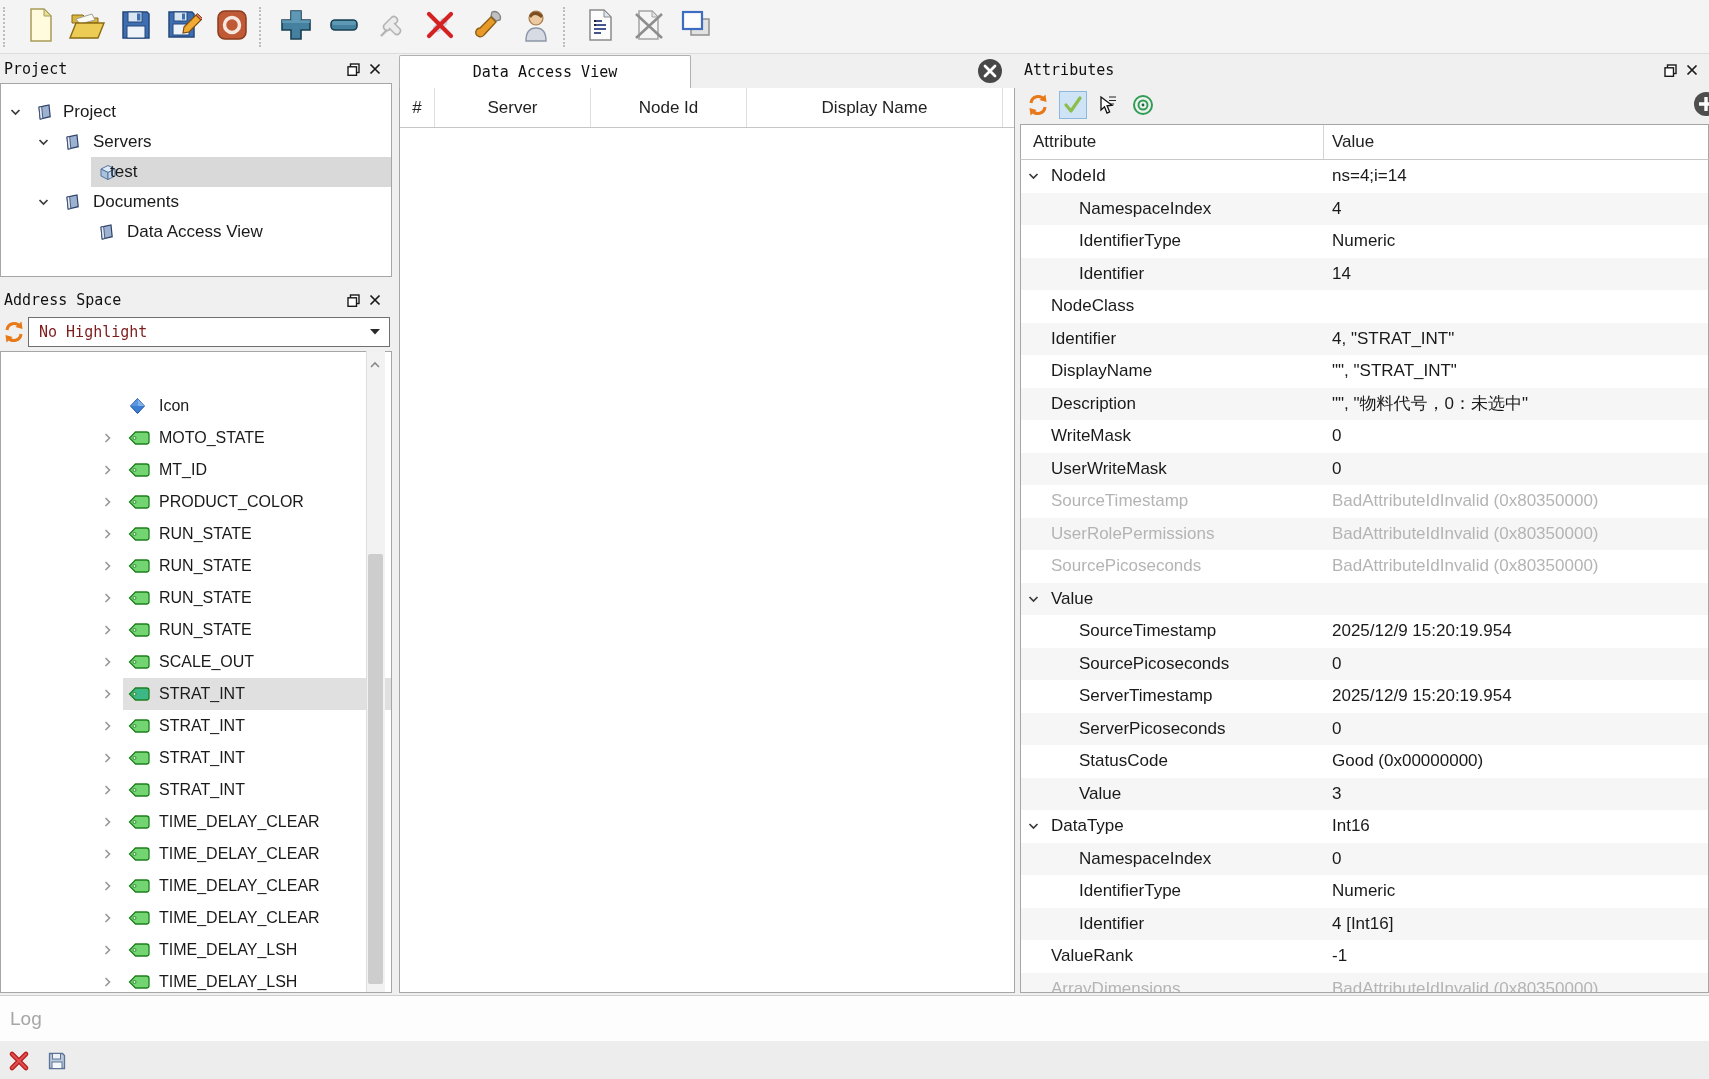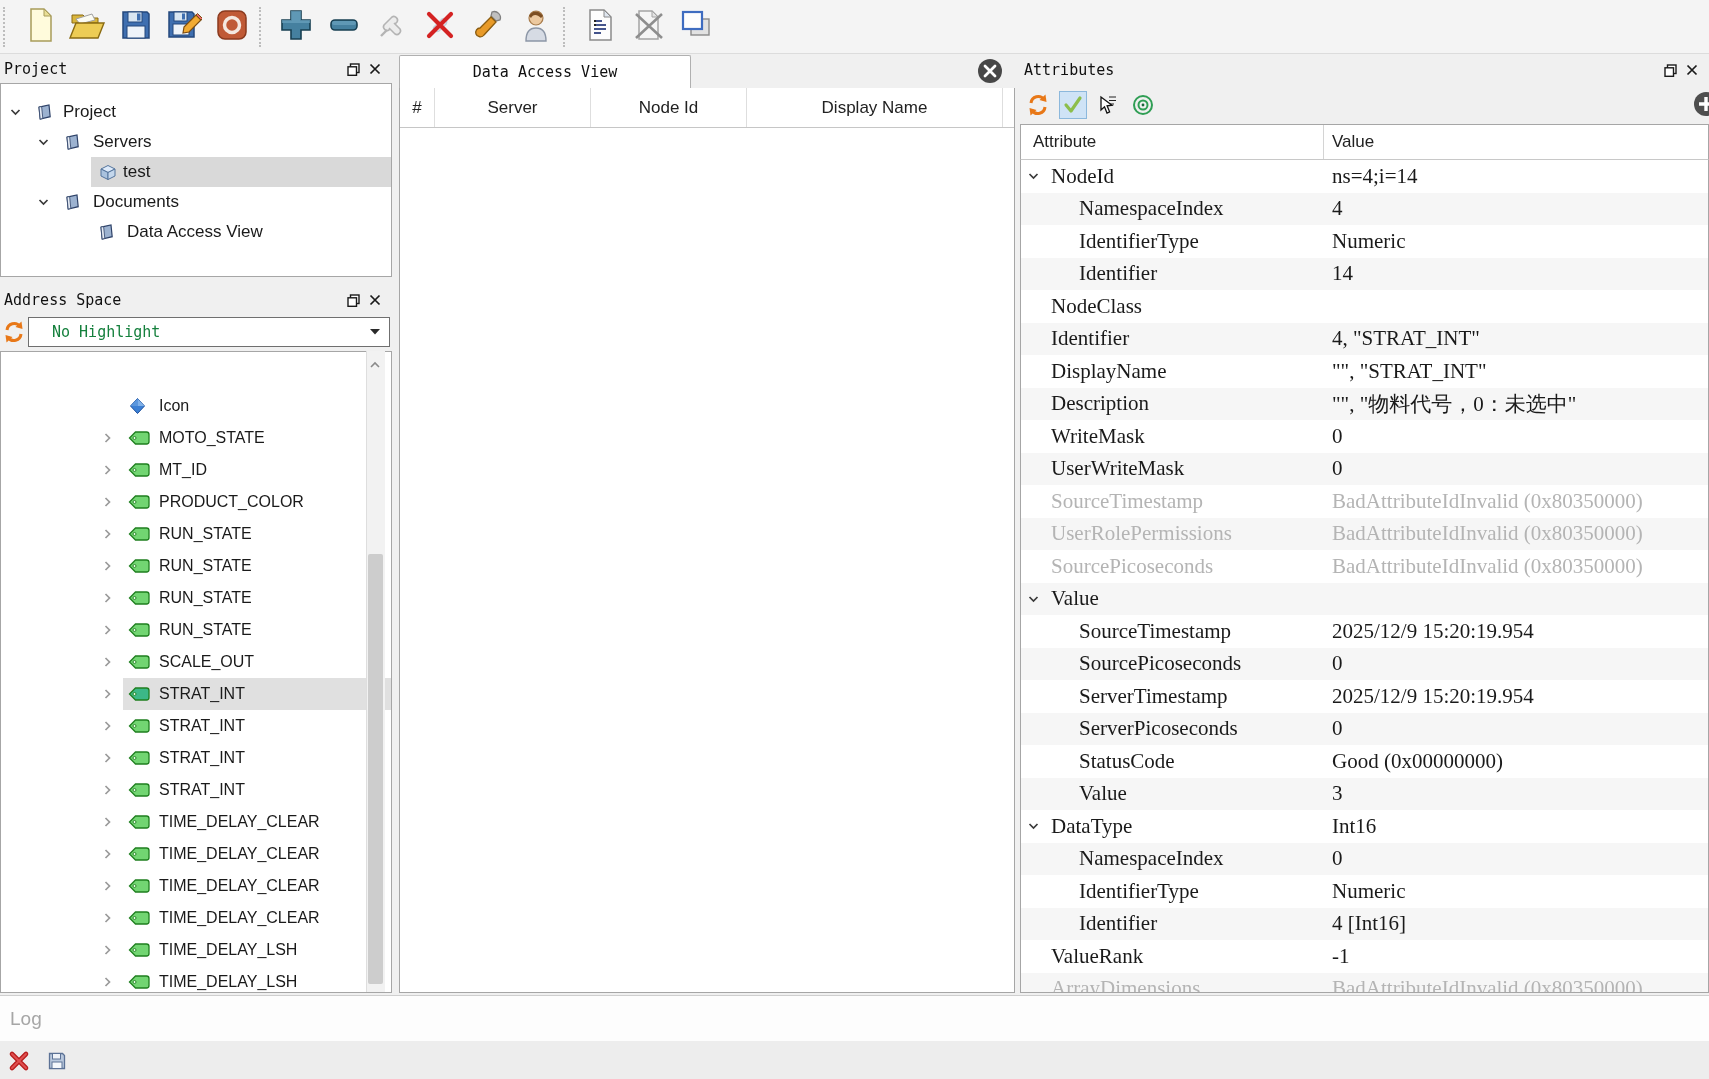--- a/index.html
+++ b/index.html
@@ -254,7 +254,7 @@
               <polygon points="18,7 11,10.5 11,17.5 18,14" fill="#c4d7ec" stroke="#54749c"></polygon>
             </svg>
           </span>
-          <span class="lbl" style="left:122px">test</span>
+          <span class="lbl" style="left:109px">test</span>
         </div>
         <div class="trow">
           <span style="left:36px">

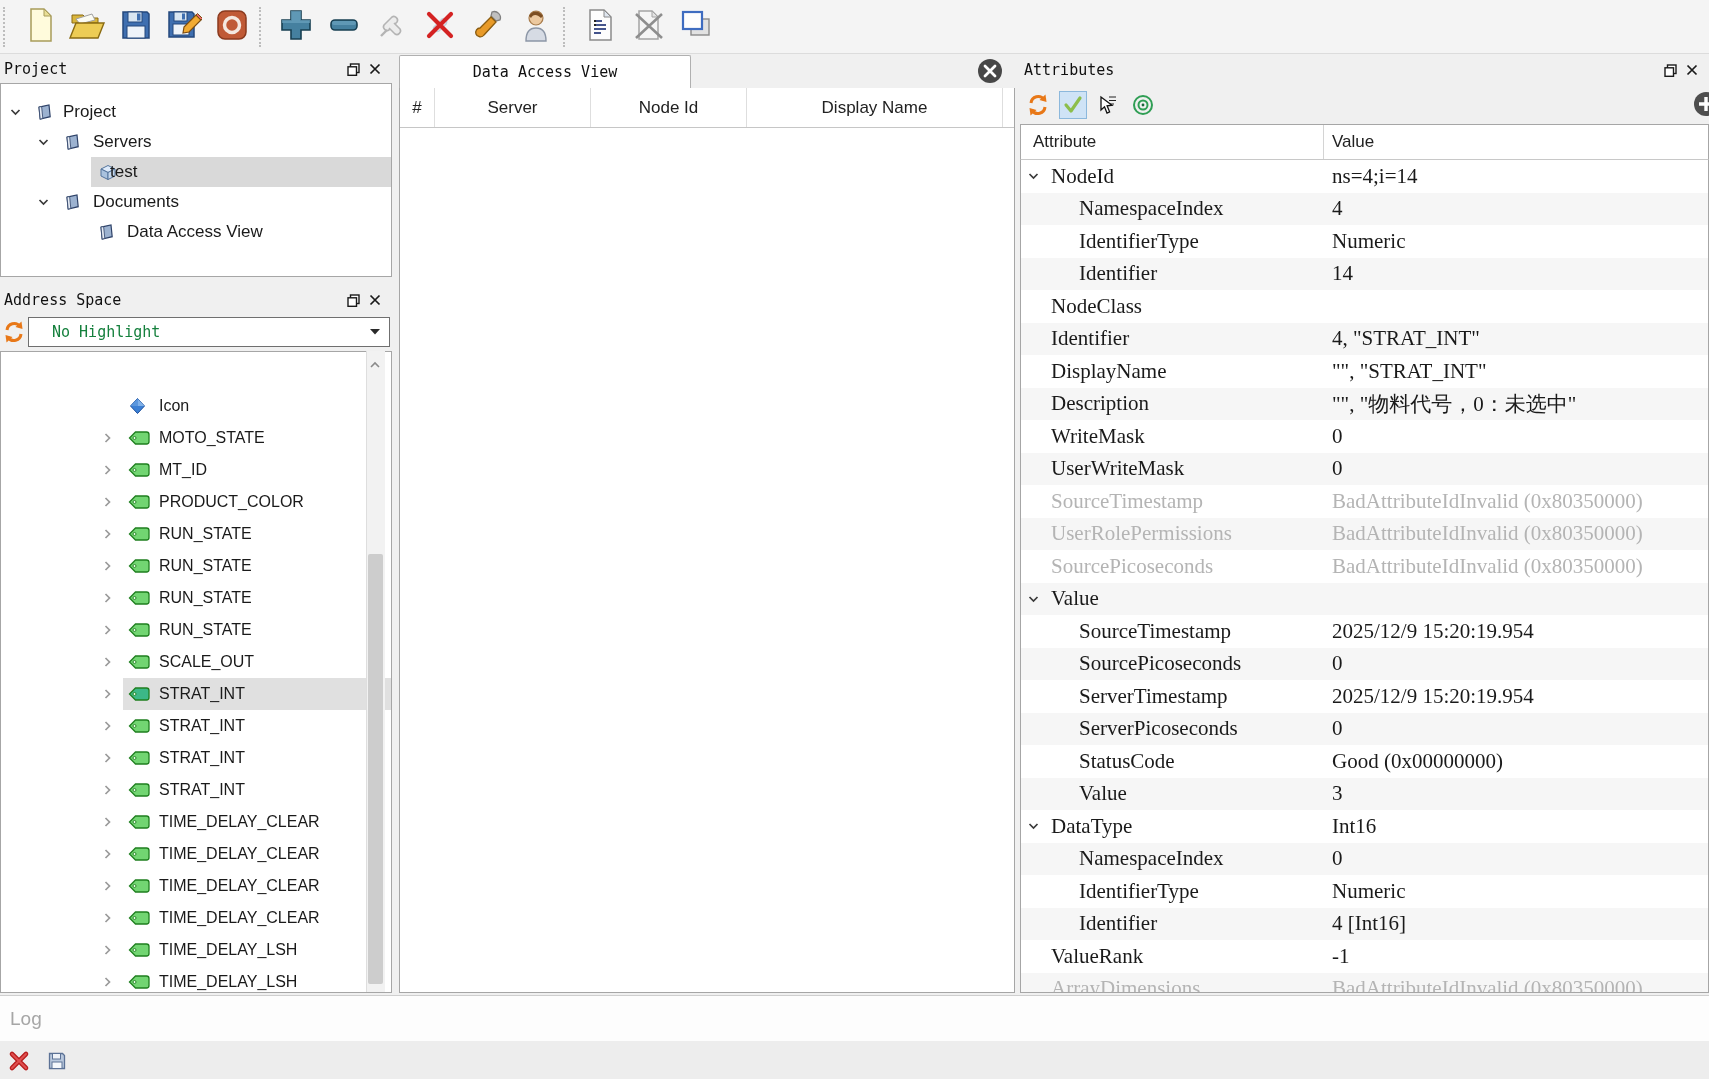--- a/index.html
+++ b/index.html
@@ -72,7 +72,7 @@
   .attr-head .hc2{flex:1;padding-left:8px;}
   .attr-rows{position:absolute;top:105px;left:0;right:0;bottom:0;background:#fff;border:1px solid #a6a6a6;
              border-top:none;overflow:hidden;}
-  .arow{height:32.5px;display:flex;align-items:center;font-size:21px;color:#1a1a1a;font-family:Liberation Serif, serif;}
+  .arow{height:32.5px;display:flex;align-items:center;font-size:17px;color:#1a1a1a;}
   .arow.alt{background:#f6f6f6;}
   .a-label{width:303px;position:relative;padding-left:30px;box-sizing:border-box;white-space:nowrap;}
   .arow.ind1 .a-label{padding-left:58px;}

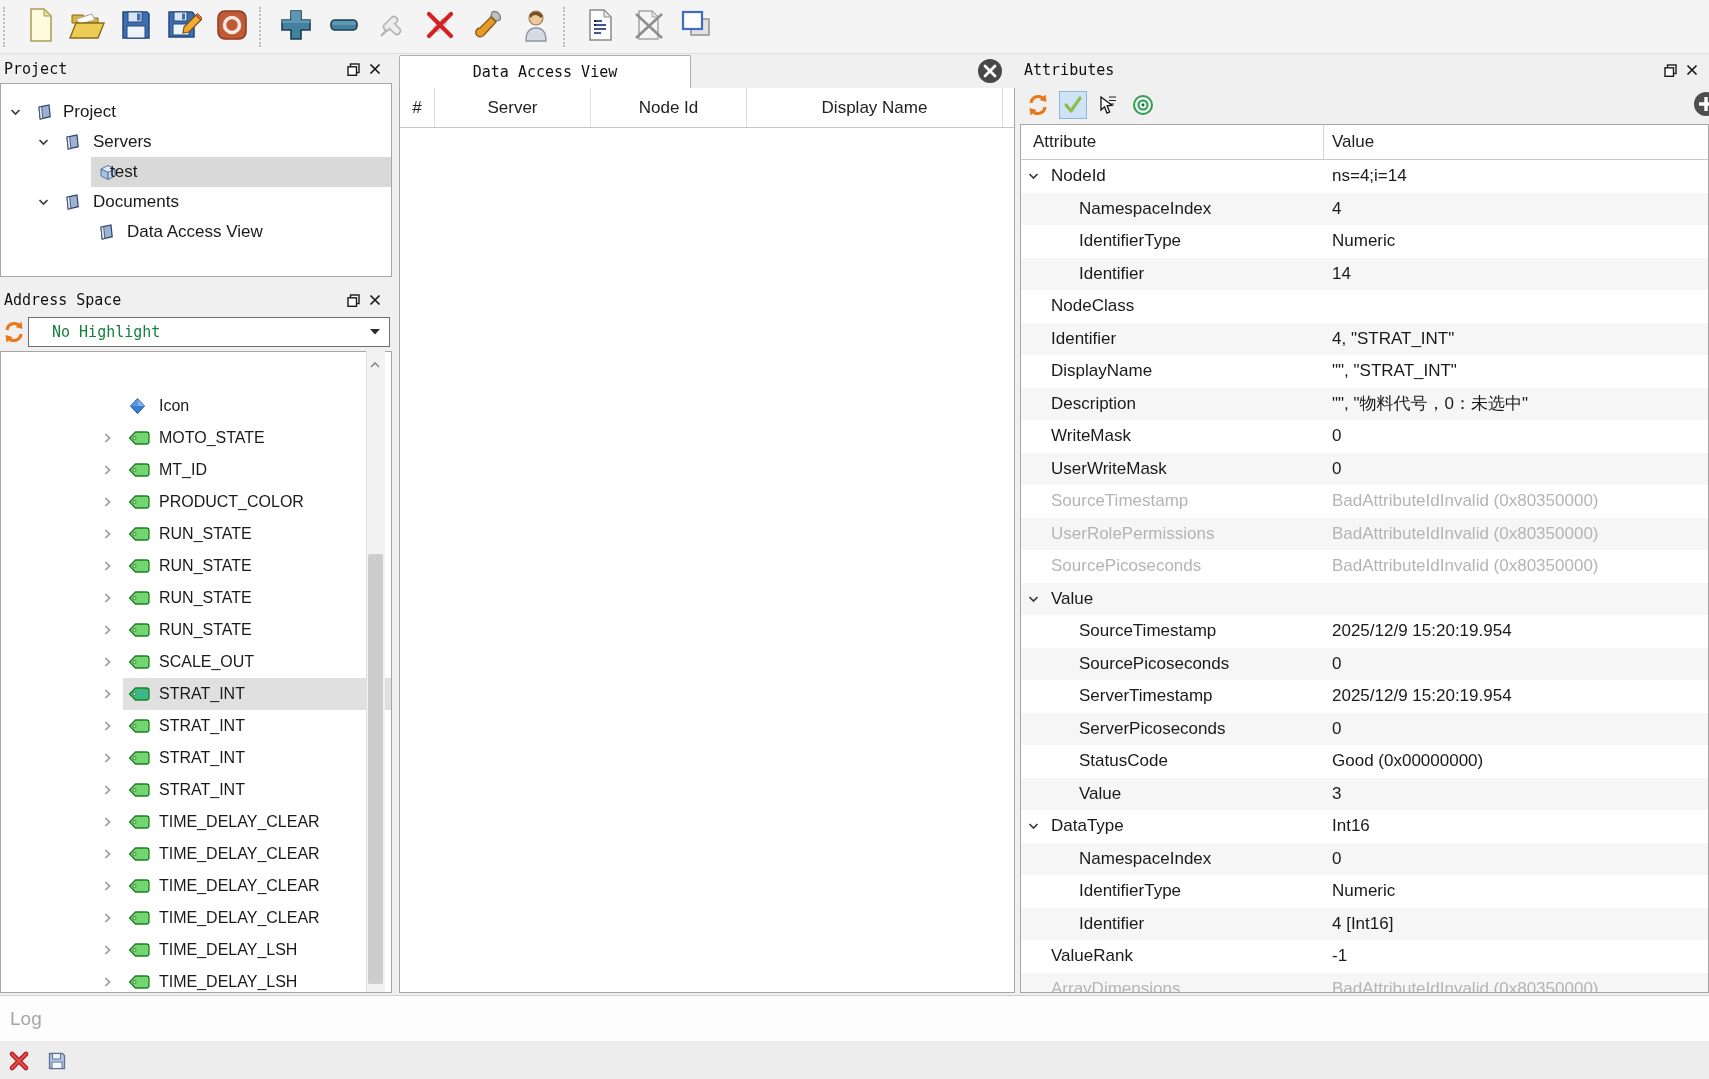--- a/index.html
+++ b/index.html
@@ -31,8 +31,8 @@
   .addr-tools{position:absolute;top:26px;left:0;right:0;height:38px;display:flex;align-items:center;background:#f0f0f0;}
   .refresh-box{width:28px;display:flex;align-items:center;justify-content:center;}
   .filter{flex:1;height:28px;margin-right:2px;border:1px solid #6f6f6f;background:#fff;
-          display:flex;align-items:center;font-family:"DejaVu Sans Mono",monospace;font-size:15px;color:#15803d;
-          padding-left:23px;}
+          display:flex;align-items:center;font-family:"DejaVu Sans Mono",monospace;font-size:15px;color:#7f1d1d;
+          padding-left:10px;}
   .filter .caret{margin-left:auto;margin-right:8px;display:flex;}
   .addr-body{position:absolute;top:64px;left:0;right:0;bottom:0;background:#fff;border:1px solid #a6a6a6;
              overflow:hidden;padding-top:38px;box-sizing:border-box;}

